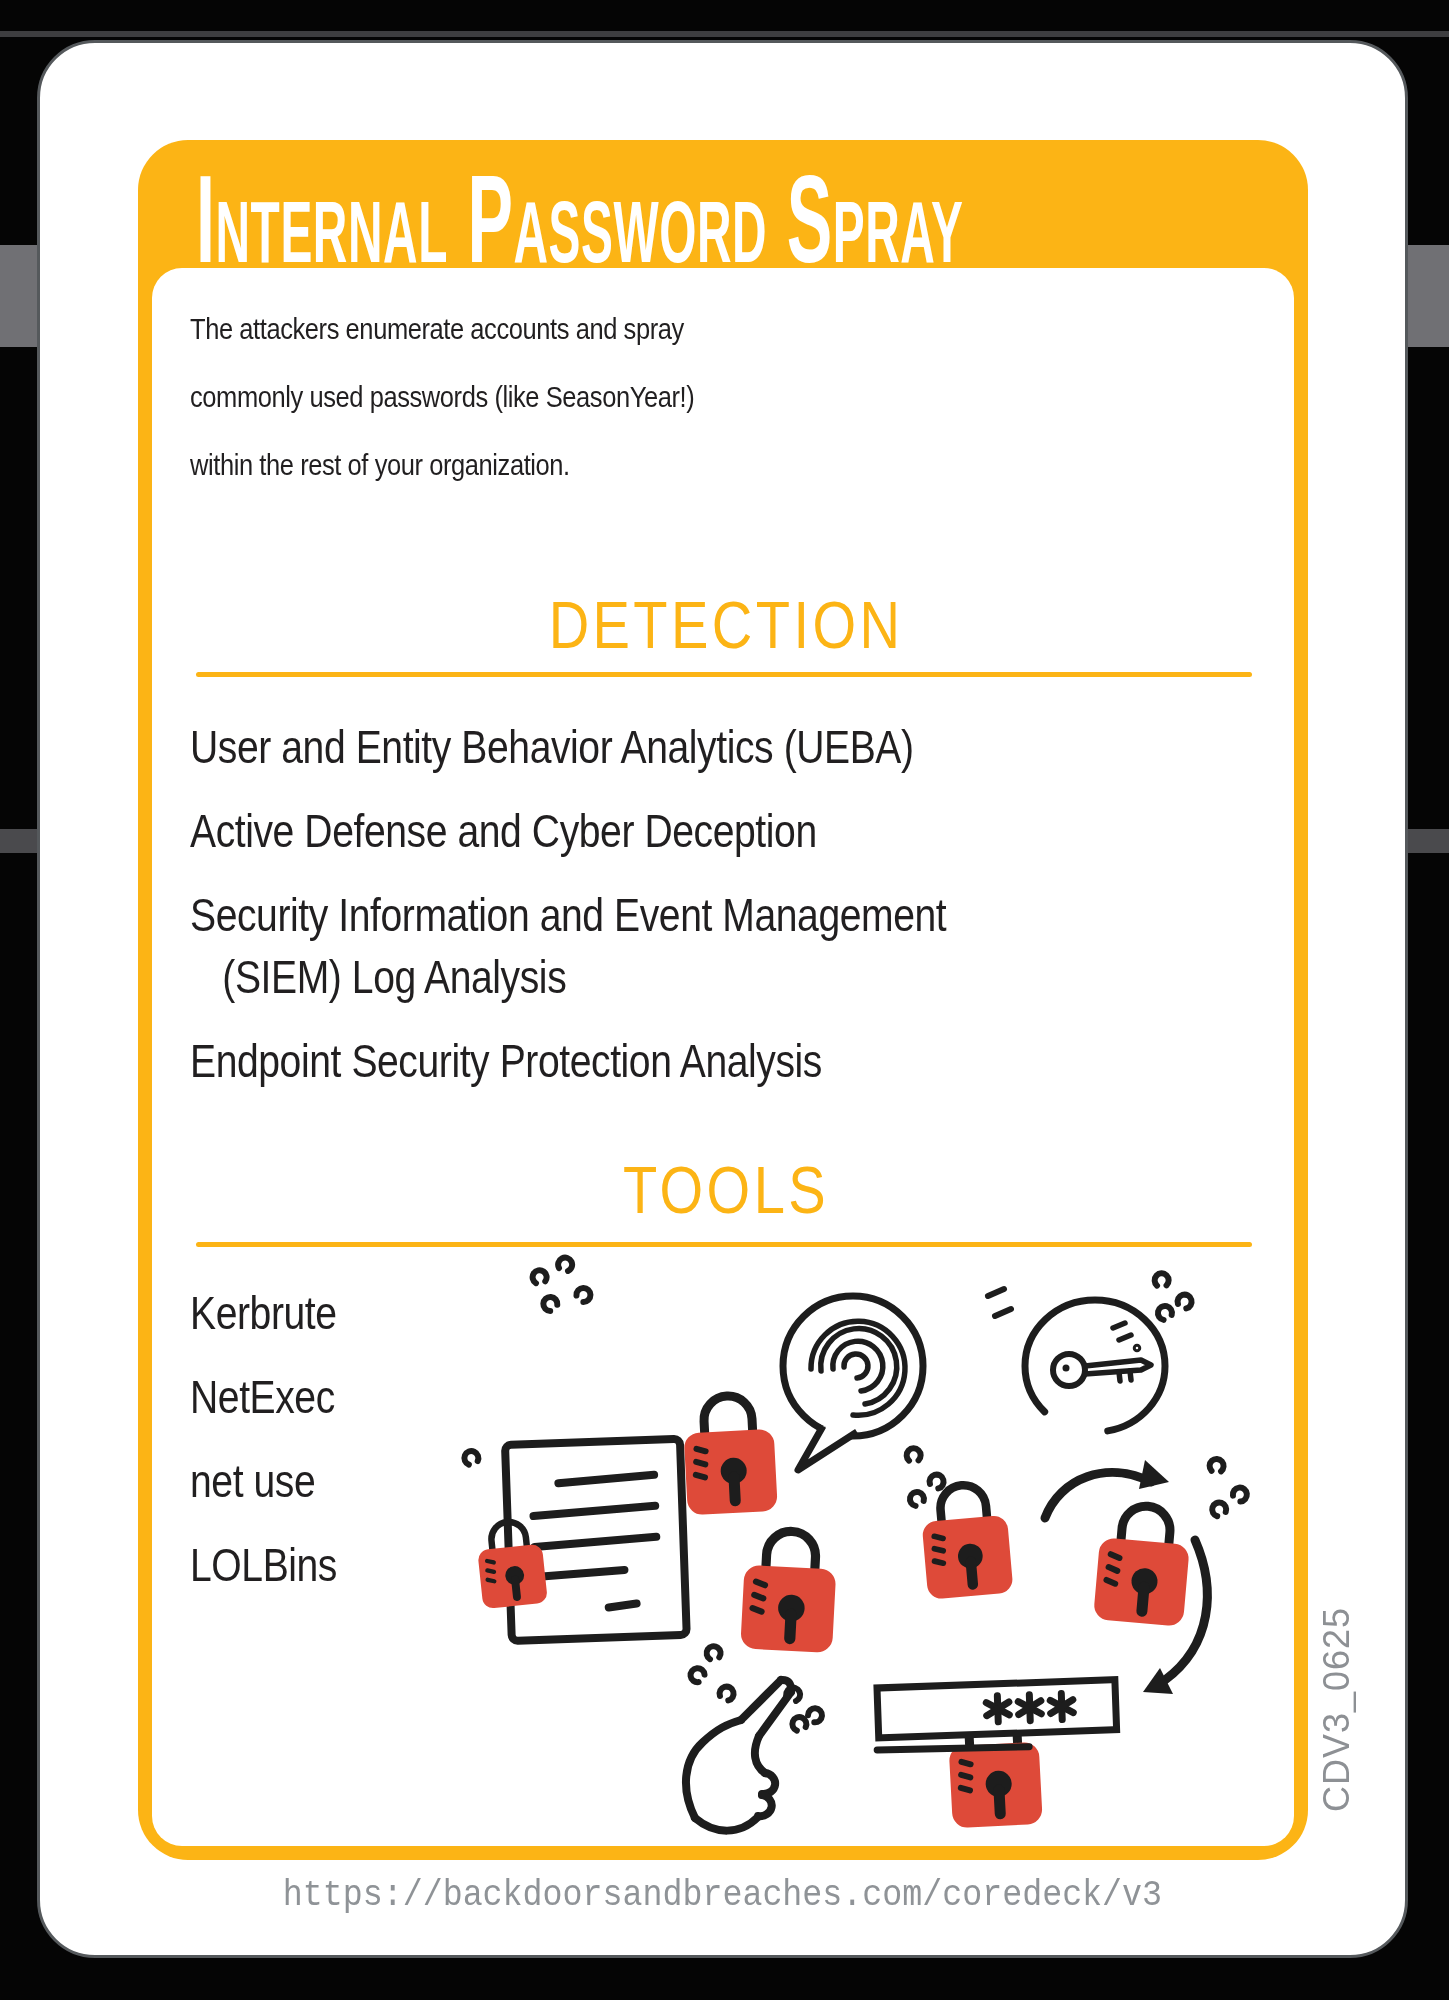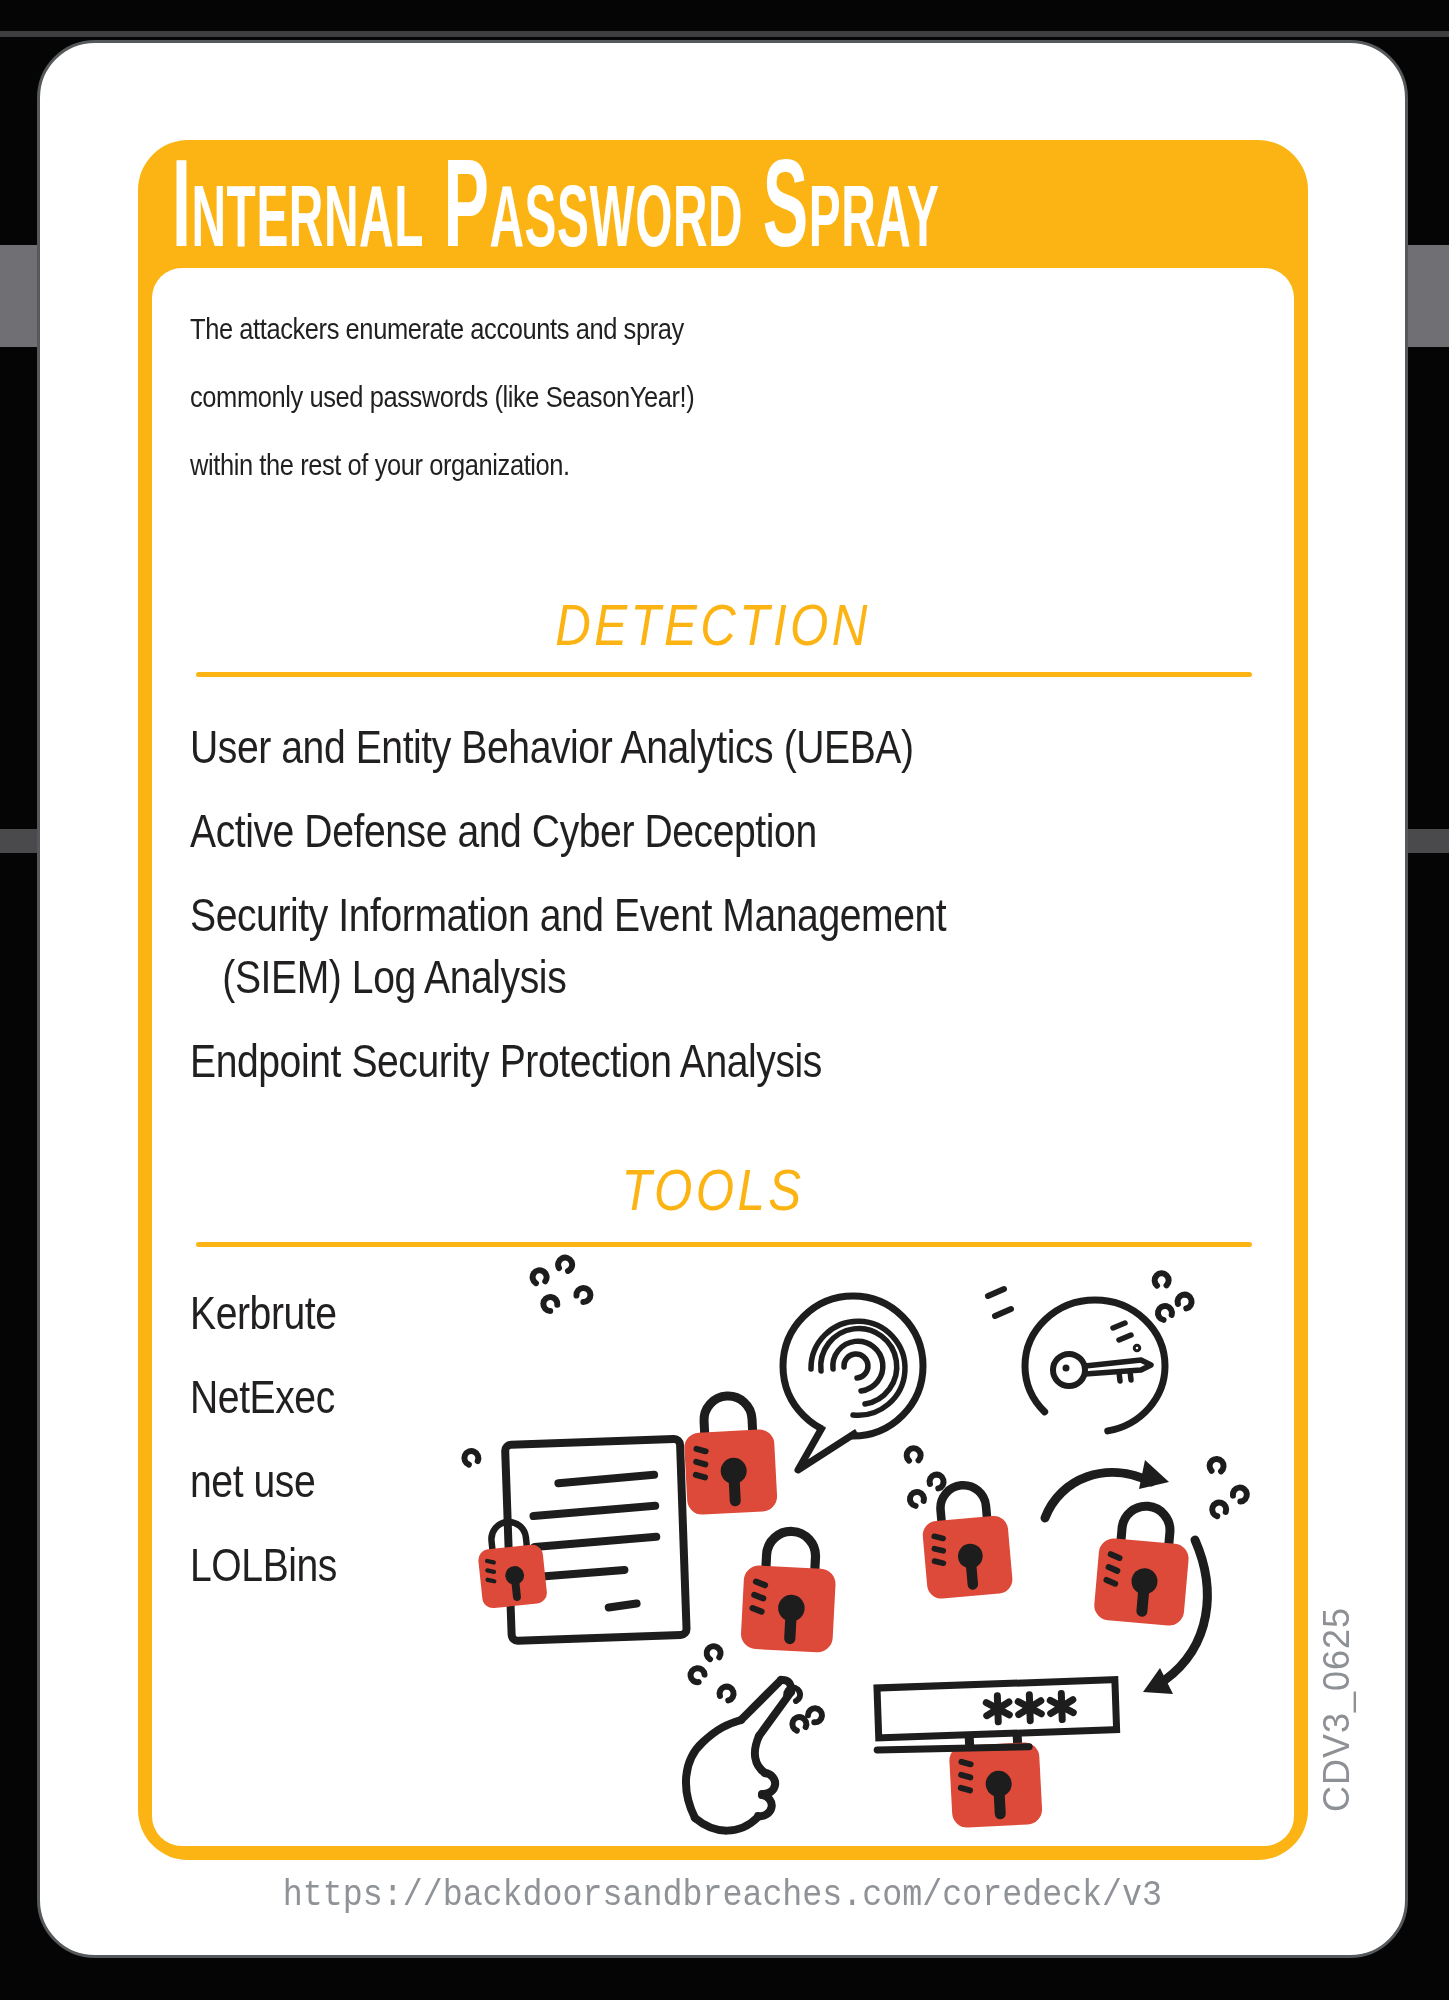--- a/index.html
+++ b/index.html
@@ -17,7 +17,7 @@
   .frame{position:absolute;left:138px;top:140px;width:1170px;height:1720px;
          background:var(--accent);border-radius:50px;}
   .inner{position:absolute;left:152px;top:268px;width:1142px;height:1578px;background:#ffffff;border-radius:30px;}
-  .header{position:absolute;left:138px;top:140px;width:1170px;height:128px;line-height:126px;padding-left:34px;box-sizing:border-box;overflow:visible;}
+  .header{position:absolute;left:138px;top:156px;width:1170px;height:128px;line-height:126px;padding-left:58px;box-sizing:border-box;overflow:visible;}
   .title{display:inline-block;font-variant:small-caps;font-weight:bold;font-size:124px;color:#ffffff;
          letter-spacing:1px;white-space:nowrap;transform:scaleX(.55);transform-origin:0 50%;}
   

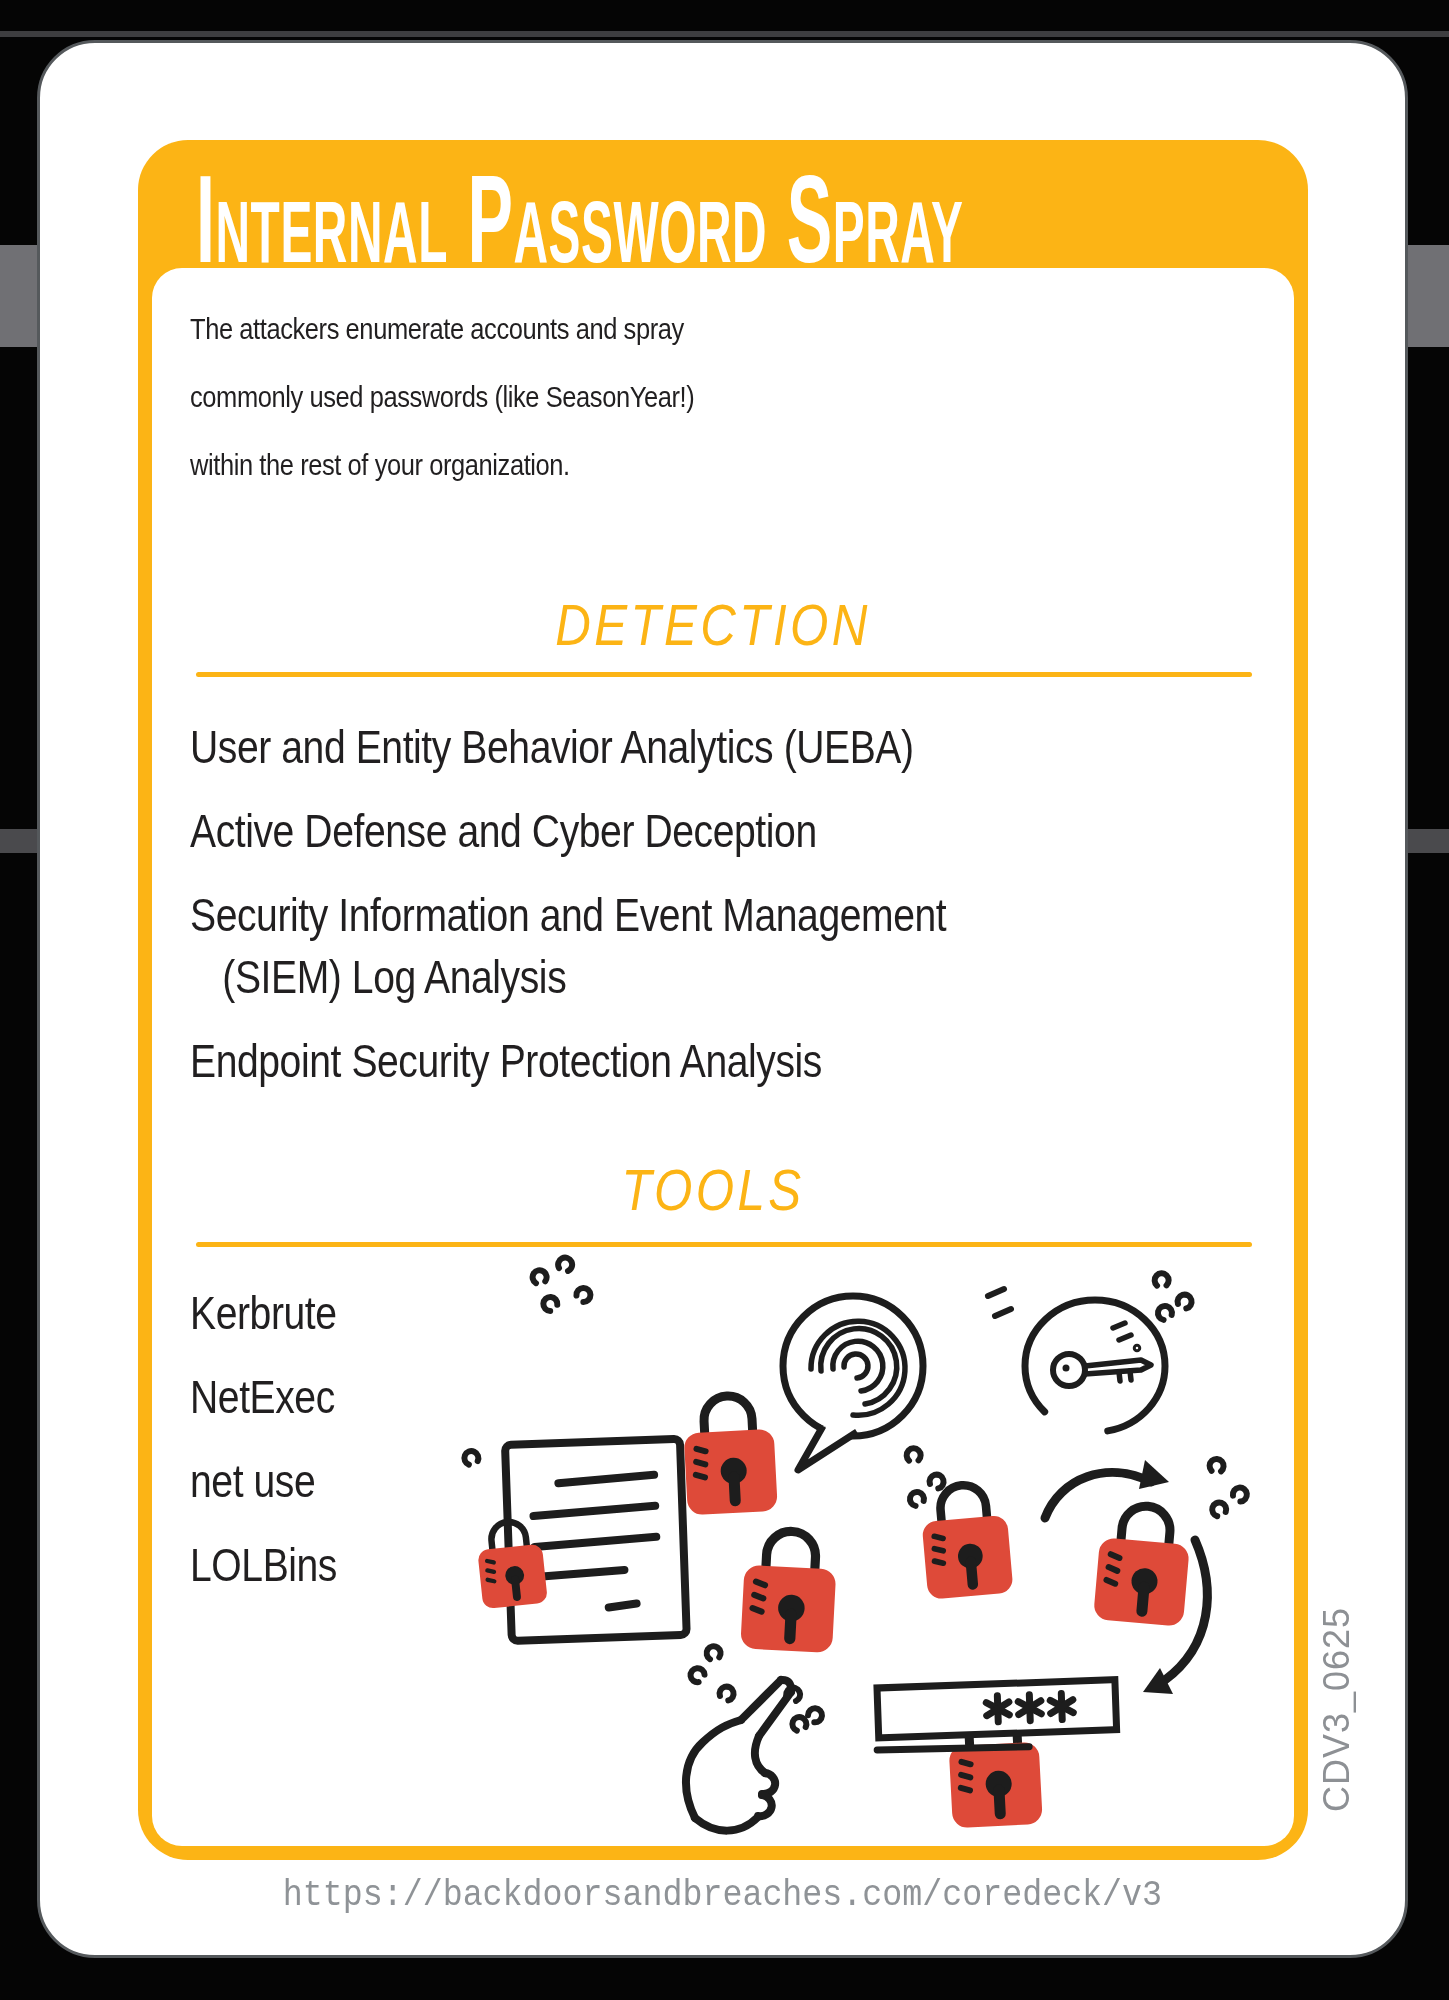--- a/index.html
+++ b/index.html
@@ -23,8 +23,8 @@
   
   .condense{display:block;transform:scaleX(.85);transform-origin:0 0;width:117.65%;}
   .para{position:absolute;left:190px;top:295px;width:1066px;font-size:30px;line-height:68px;letter-spacing:-.5px;}
-  .sec-heading{position:absolute;left:180px;width:1066px;height:74px;line-height:74px;text-align:center;
-               color:var(--accent);font-size:58px;letter-spacing:4px;font-style:italic;}
+  .sec-heading{position:absolute;left:193px;width:1066px;height:74px;line-height:74px;text-align:center;
+               color:var(--accent);font-size:66px;letter-spacing:4px;}
   .sec-heading .condense{text-align:center;}
   .rule{position:absolute;left:196px;width:1056px;height:5px;background:var(--accent);border-radius:3px;}
   .list{position:absolute;left:190px;width:1066px;font-size:46px;line-height:62px;letter-spacing:-.5px;}

